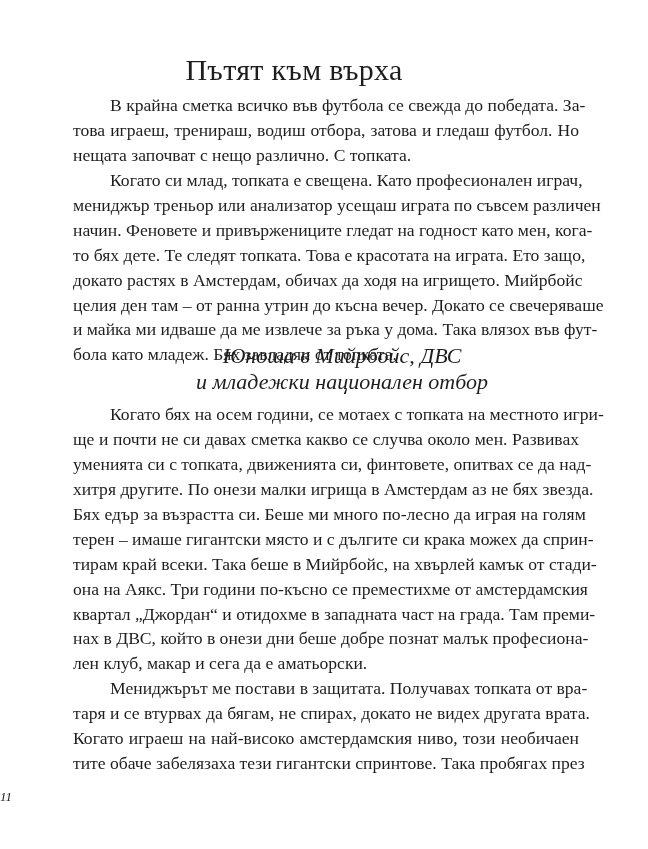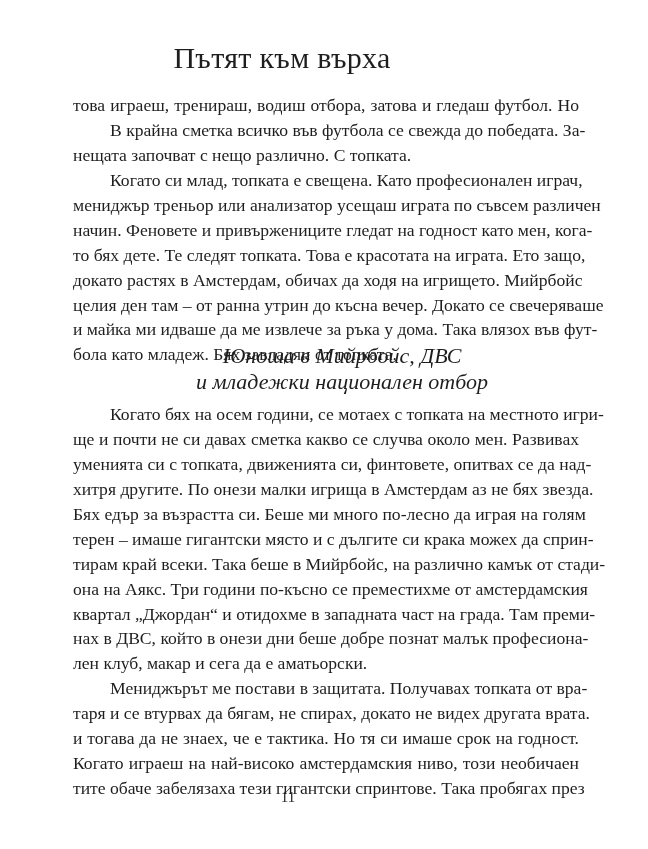--- a/index.html
+++ b/index.html
@@ -30,7 +30,7 @@
       font-size: 30px;
       line-height: 36px;
       font-weight: normal;
-      margin: 0;
+      margin: 12px;
       letter-spacing: 0.3px;
     }
     .text-block {

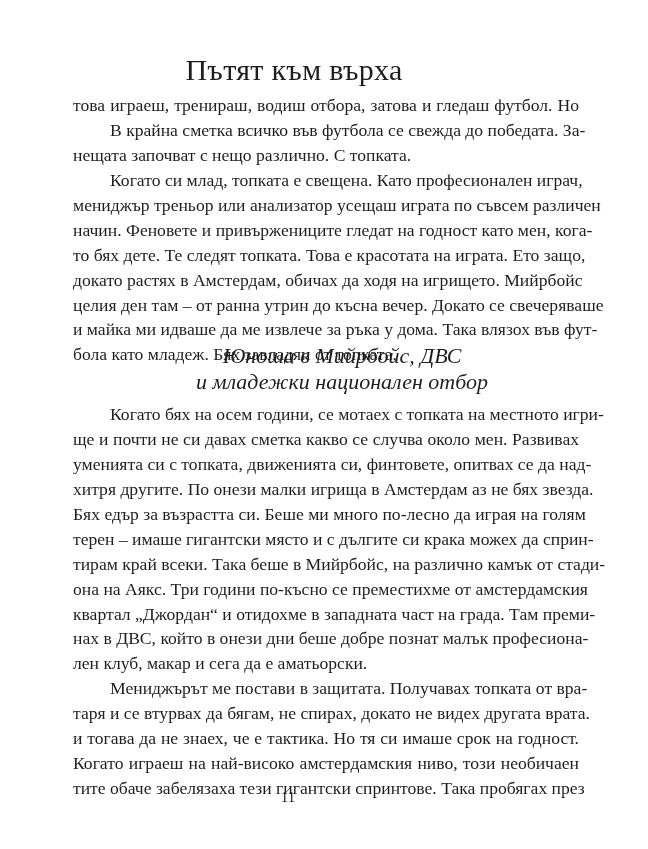--- a/index.html
+++ b/index.html
@@ -87,8 +87,8 @@
 
   <div class="text-block block1">
     <div>
+      <span class="line indent">В крайна сметка всичко във футбола се свежда до победата. За-</span>
       <span class="line">това играеш, тренираш, водиш отбора, затова и гледаш футбол. Но</span>
-      <span class="line indent">В крайна сметка всичко във футбола се свежда до победата. За-</span>
       <span class="line last">нещата започват с нещо различно. С топката.</span>
     </div>
     <div>

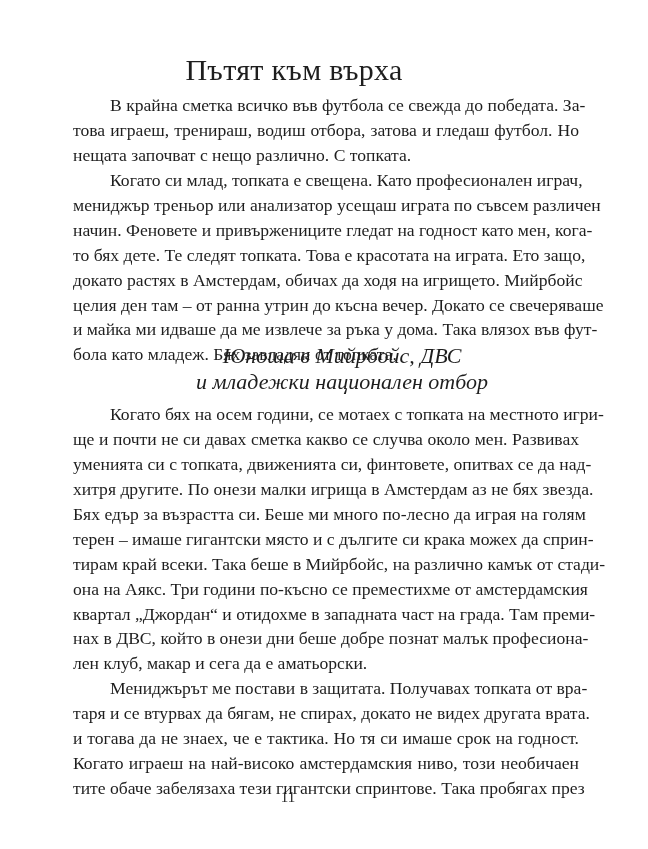--- a/index.html
+++ b/index.html
@@ -116,7 +116,7 @@
       <span class="line">хитря другите. По онези малки игрища в Амстердам аз не бях звезда.</span>
       <span class="line">Бях едър за възрастта си. Беше ми много по-лесно да играя на голям</span>
       <span class="line">терен – имаше гигантски място и с дългите си крака можех да сприн-</span>
-      <span class="line">тирам край всеки. Така беше в Мийрбойс, на различно камък от стади-</span>
+      <span class="line">тирам край всеки. Така беше в Мийрбойс, на хвърлей камък от стади-</span>
       <span class="line">она на Аякс. Три години по-късно се преместихме от амстердамския</span>
       <span class="line">квартал „Джордан“ и отидохме в западната част на града. Там преми-</span>
       <span class="line">нах в ДВС, който в онези дни беше добре познат малък професиона-</span>

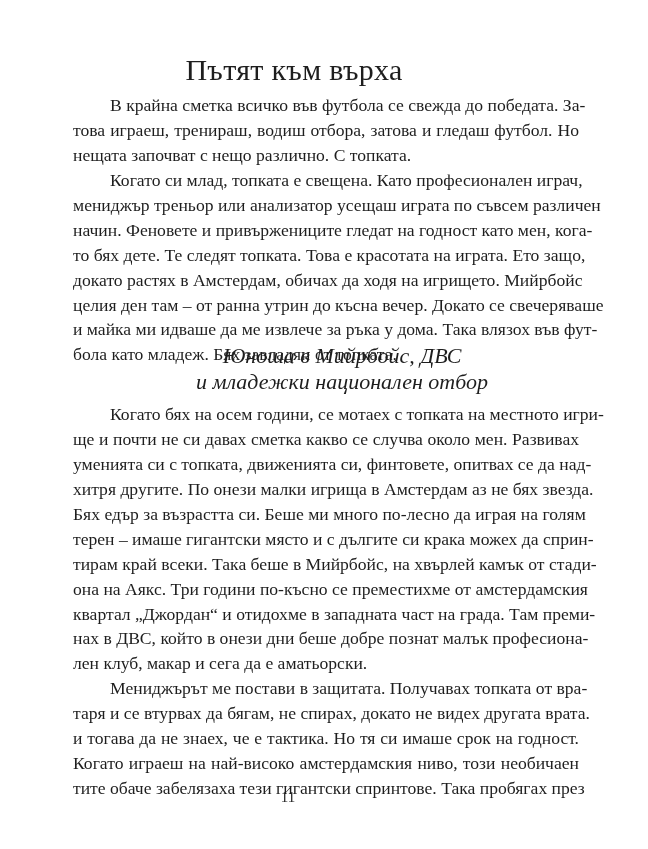--- a/index.html
+++ b/index.html
@@ -125,7 +125,6 @@
     <div>
       <span class="line indent">Мениджърът ме постави в защитата. Получавах топката от вра-</span>
       <span class="line">таря и се втурвах да бягам, не спирах, докато не видех другата врата.</span>
-      <span class="line">и тогава да не знаех, че е тактика. Но тя си имаше срок на годност.</span>
       <span class="line">Когато играеш на най-високо амстердамския ниво, този необичаен</span>
       <span class="line">тите обаче забелязаха тези гигантски спринтове. Така пробягах през</span>
     </div>

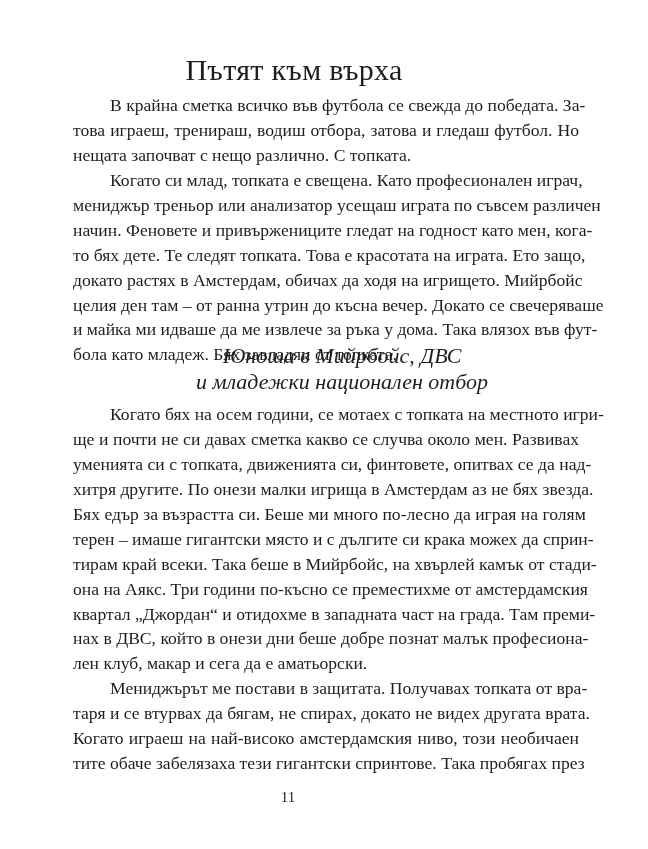--- a/index.html
+++ b/index.html
@@ -73,9 +73,10 @@
       left: 0;
       width: 576px;
       top: 788px;
-      text-align: center;
-      font-size: 15px;
+      text-align: left;
+      font-size: 13px;
       line-height: 18px;
+      font-style: italic;
     }
   </style>
 </head>

